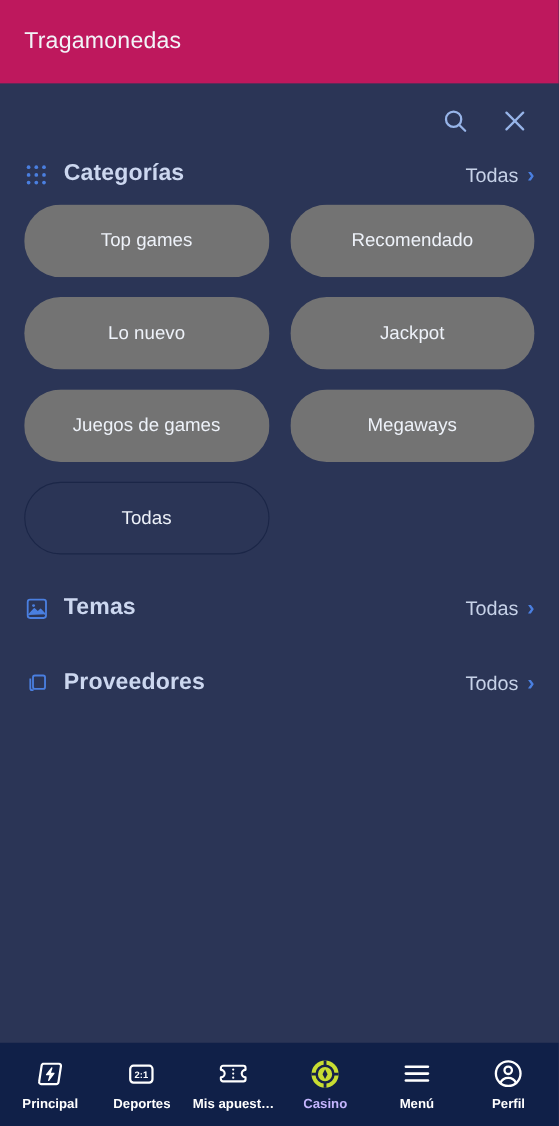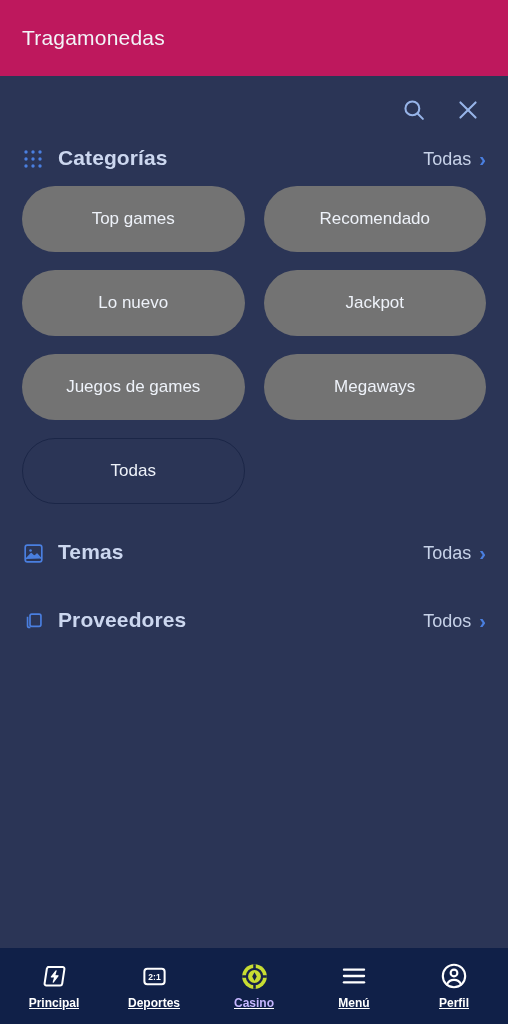--- a/index.html
+++ b/index.html
@@ -161,7 +161,6 @@
     gap: 6px;
     cursor: pointer;
     min-width: 0;
-    text-decoration: underline;
   }
   .nav-icon {
     height: 28px;

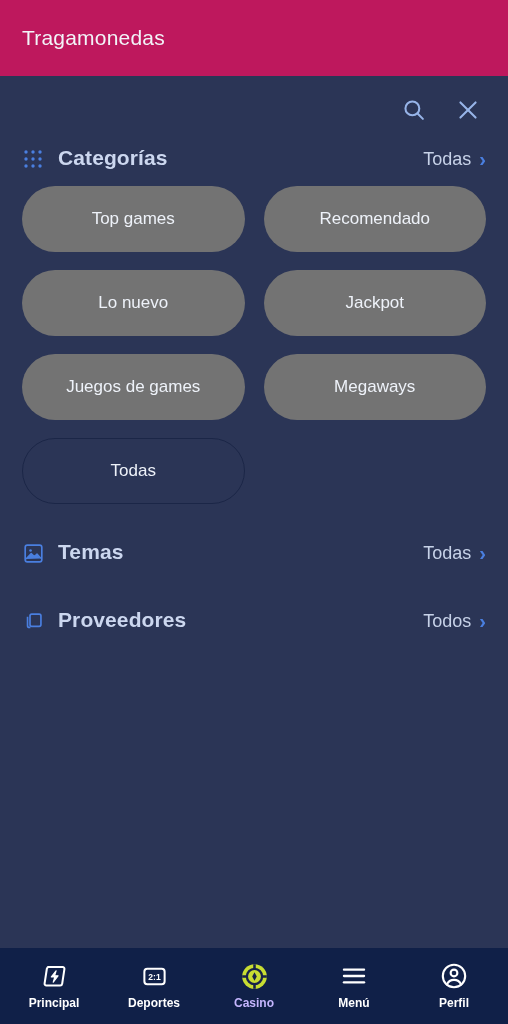--- a/index.html
+++ b/index.html
@@ -303,6 +303,17 @@
     <span class="nav-label">Deportes</span>
   </div>
 
+  <div class="nav-item">
+    <span class="nav-icon">
+      <svg width="28" height="28" viewBox="0 0 26 24" fill="none">
+        <path d="M2.6 7.2 a1.8 1.8 0 0 1 1.8 -1.8 h17.2 a1.8 1.8 0 0 1 1.8 1.8 v1.6 a3.2 3.2 0 0 0 0 6.4 v1.6 a1.8 1.8 0 0 1 -1.8 1.8 h-17.2 a1.8 1.8 0 0 1 -1.8 -1.8 v-1.6 a3.2 3.2 0 0 0 0 -6.4 z" stroke="#ffffff" stroke-width="1.8" stroke-linejoin="round"></path>
+        <circle cx="13" cy="8.6" r="0.95" fill="#ffffff"></circle>
+        <circle cx="13" cy="12" r="0.95" fill="#ffffff"></circle>
+        <circle cx="13" cy="15.4" r="0.95" fill="#ffffff"></circle>
+      </svg>
+    </span>
+    <span class="nav-label">Mis apuest…</span>
+  </div>
 
   <div class="nav-item active">
     <span class="nav-icon">

